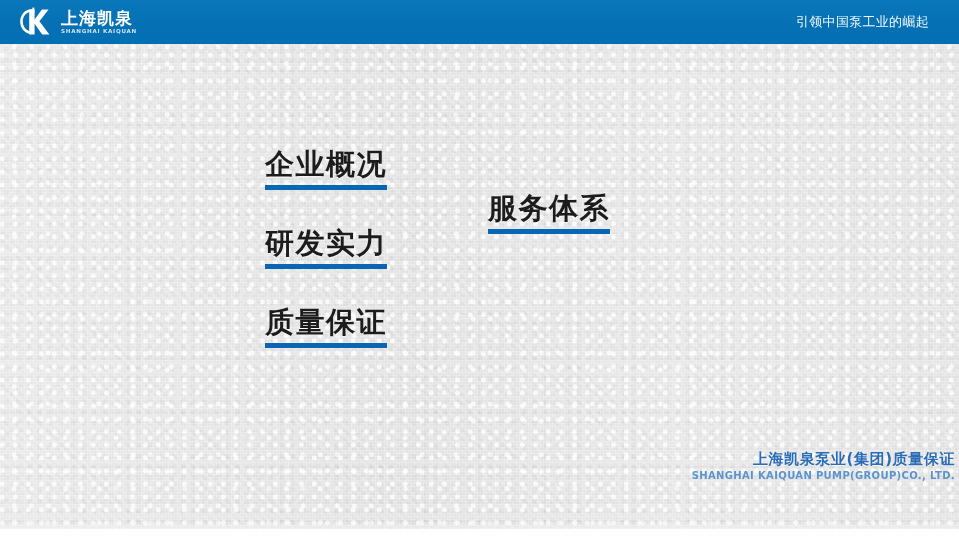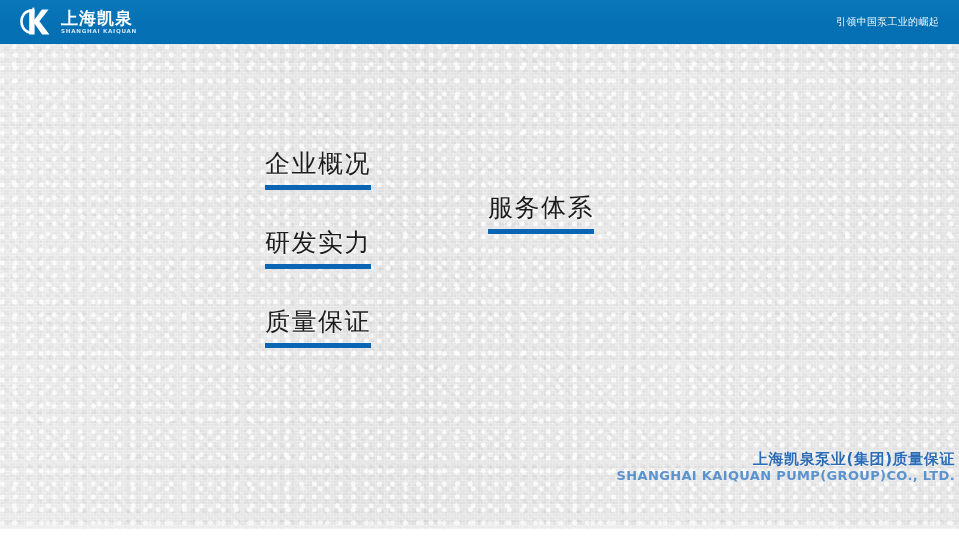--- a/index.html
+++ b/index.html
@@ -87,13 +87,13 @@
   }
   .header-slogan {
     position: absolute;
-    right: 20px;
+    right: 30px;
     top: 0;
     height: 44px;
     display: flex;
     align-items: center;
     color: #ffffff;
-    font-size: 10px;
+    font-size: 13px;
     letter-spacing: 0.3px;
     white-space: nowrap;
     opacity: 0.95;

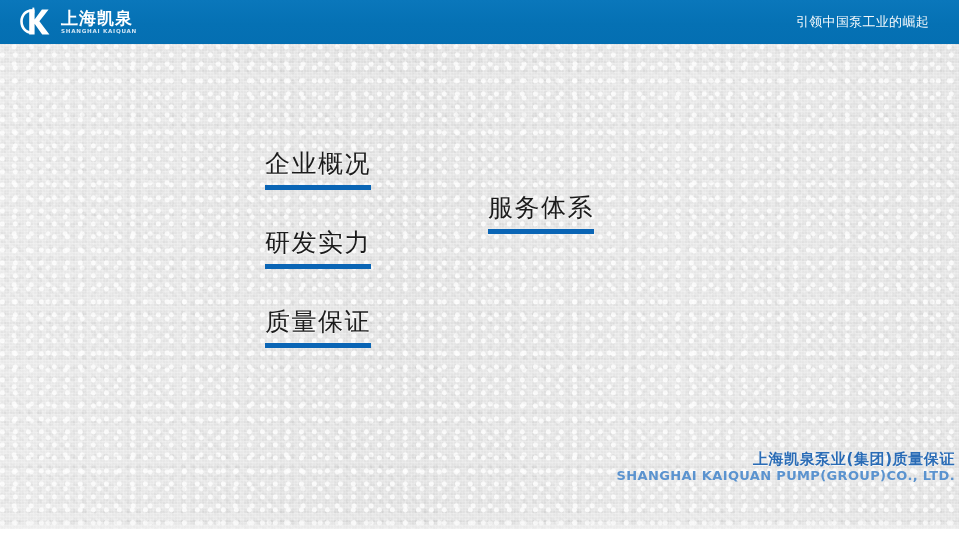--- a/index.html
+++ b/index.html
@@ -124,8 +124,8 @@
 
   .menu-label {
     display: block;
-    font-size: 25px;
-    font-weight: normal;
+    font-size: 29px;
+    font-weight: bold;
     color: #1c1c1c;
     letter-spacing: 1.5px;
     line-height: 32px;

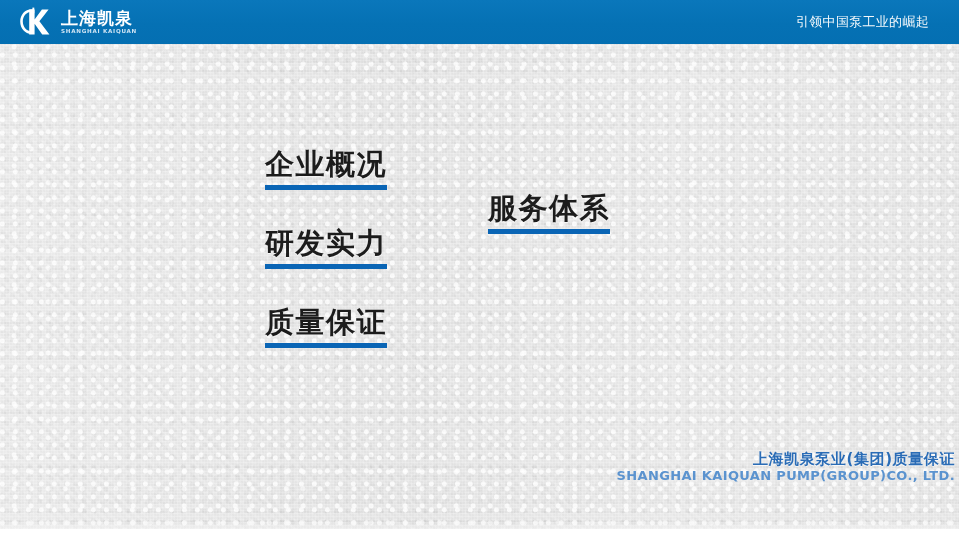--- a/index.html
+++ b/index.html
@@ -161,7 +161,7 @@
   .footer-en {
     display: block;
     color: #5b93cf;
-    font-size: 13px;
+    font-size: 10px;
     font-weight: bold;
     letter-spacing: 0.35px;
     line-height: 12px;

